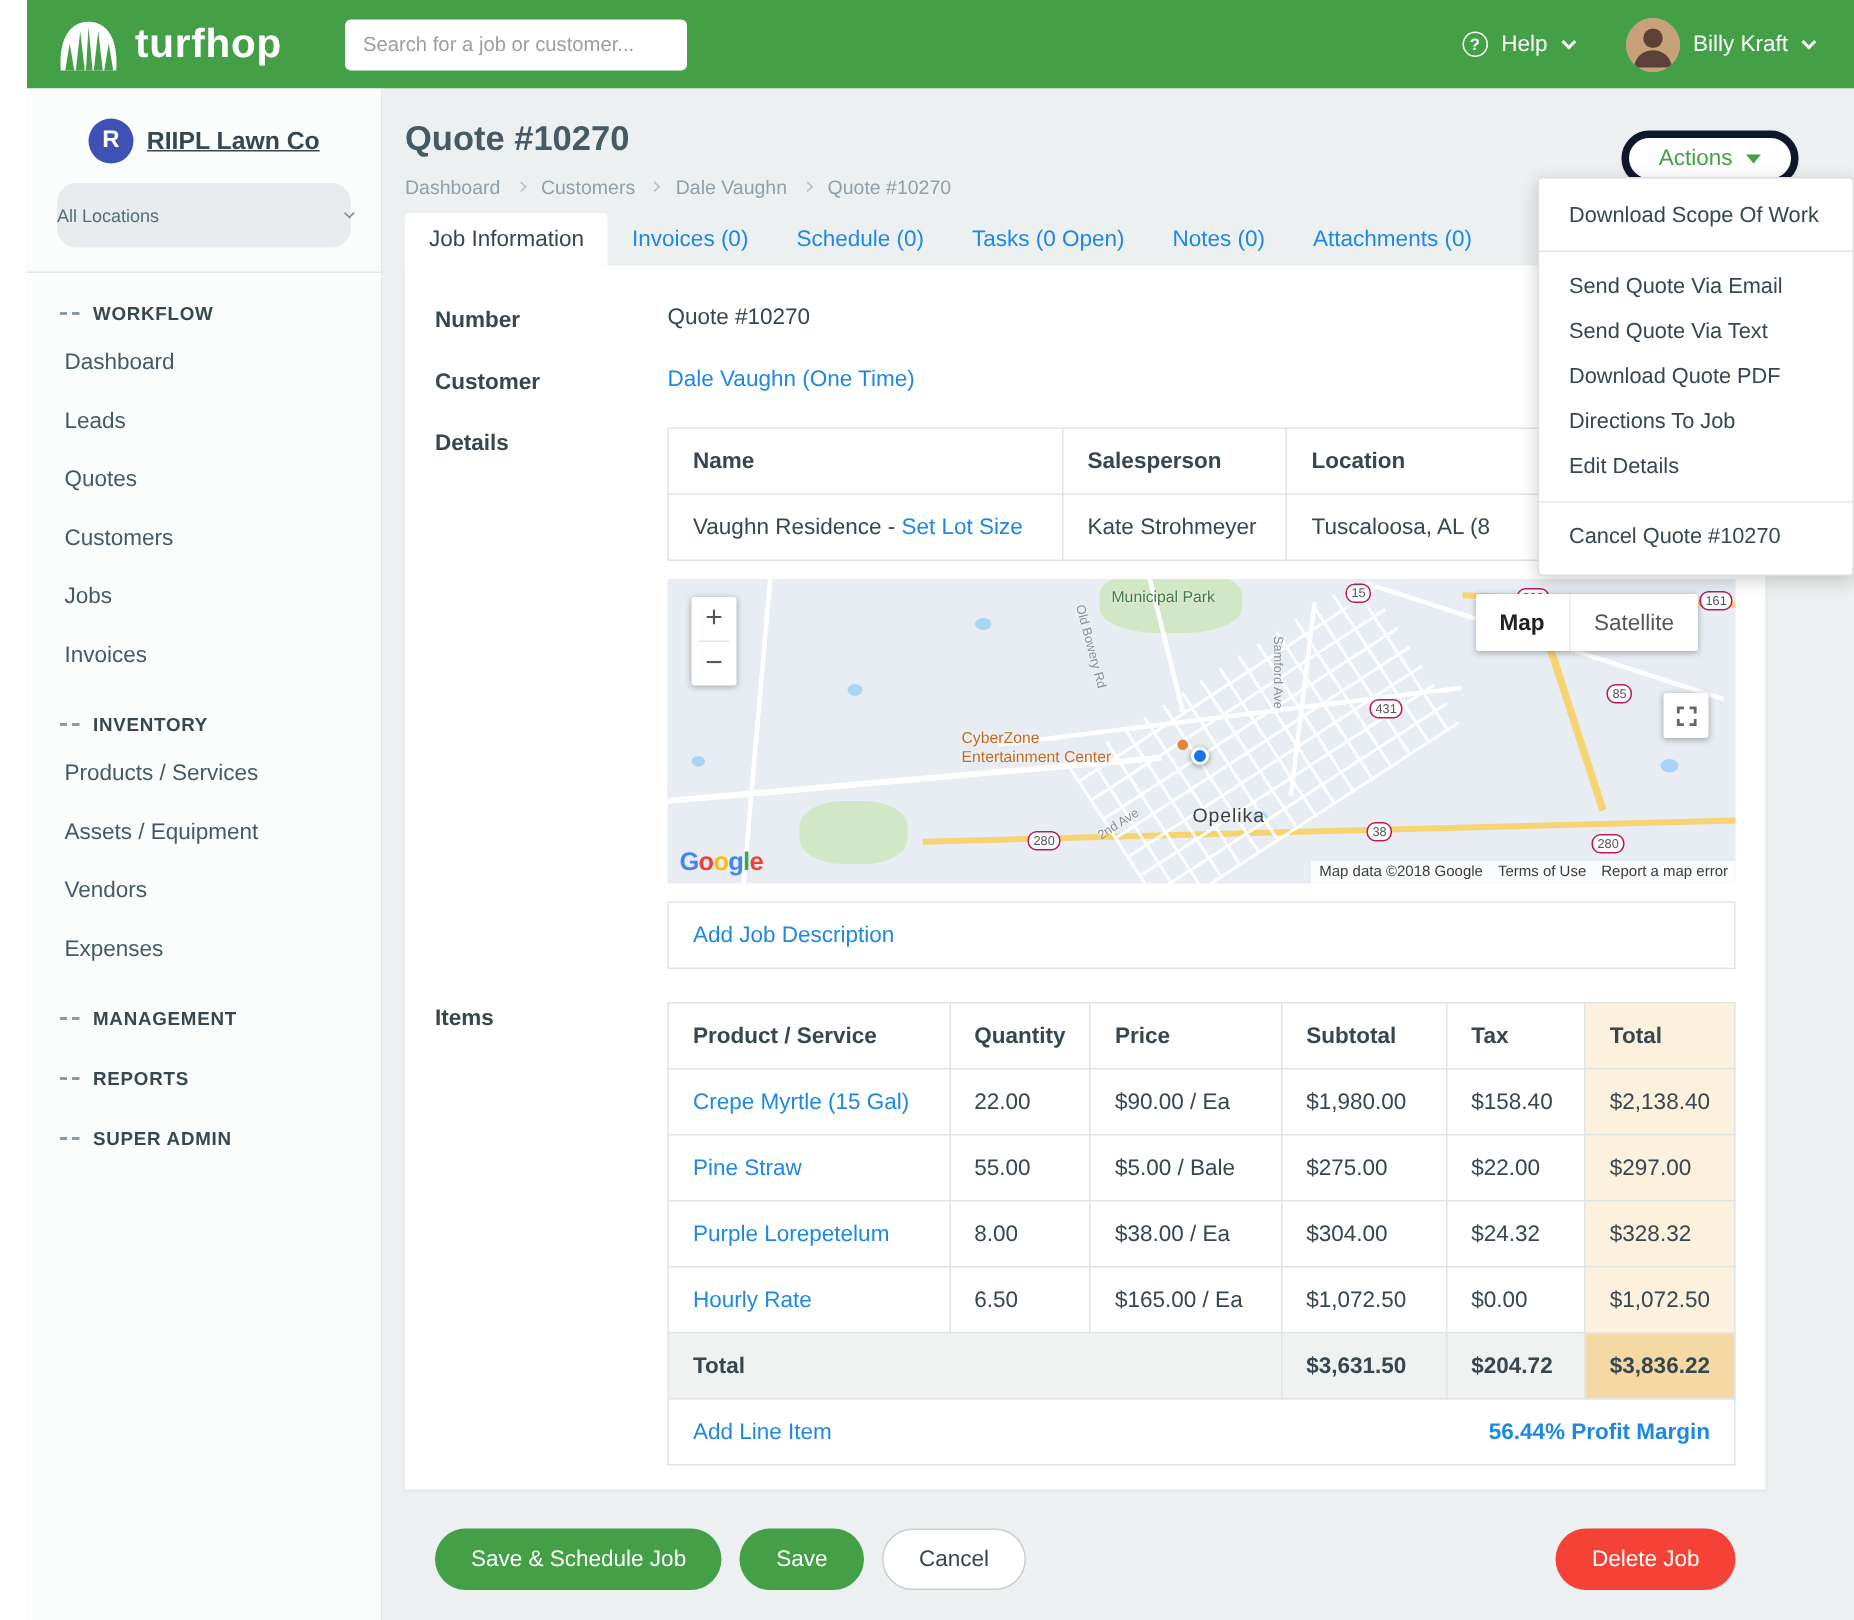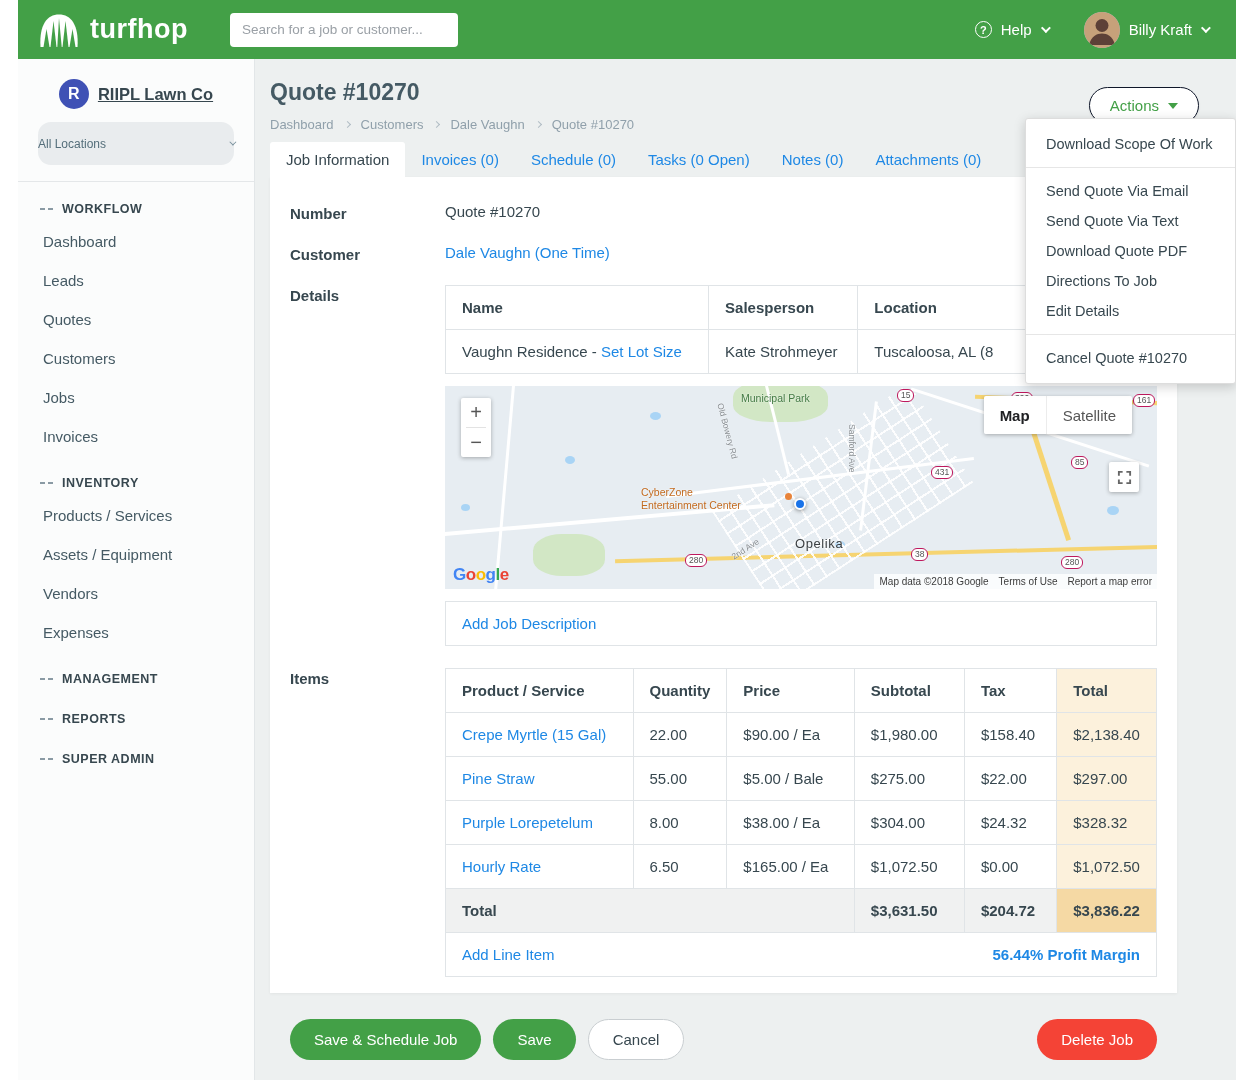--- a/index.html
+++ b/index.html
@@ -50,7 +50,7 @@
   .crumb { cursor:pointer; }
   .breadcrumb .chev { width:5px; height:5px; border-width:1.5px; color:#b0bcc4; }
   .actions-btn { position:absolute; top:8px; right:0; height:37px; padding:0 20px; background:#fff;
-                 border:1px solid #0f172a; border-radius:19px; color:#43a047; font-size:15px;
+                 border:5px solid #0f172a; border-radius:19px; color:#43a047; font-size:15px;
                  display:flex; align-items:center; gap:9px; cursor:pointer; box-shadow:0 1px 2px rgba(0,0,0,.1); }
   .caret-down { width:0; height:0; border-left:5px solid transparent; border-right:5px solid transparent;
                 border-top:6px solid #43a047; }

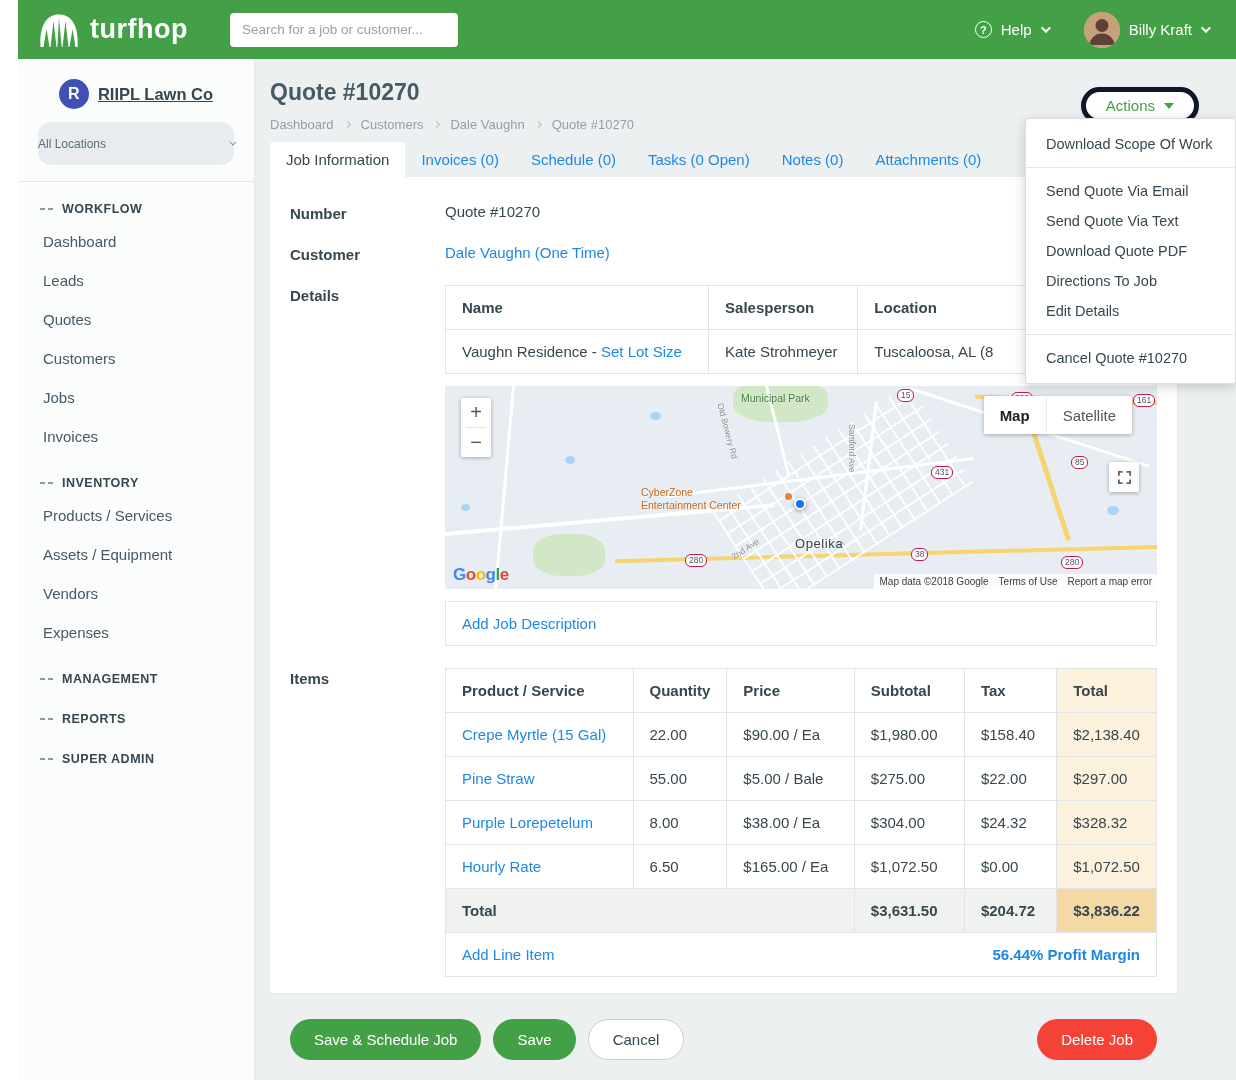--- a/index.html
+++ b/index.html
@@ -332,7 +332,7 @@
               <span class="shield" style="left:452px; top:3px;">15</span>
               <span class="shield" style="left:566px; top:6px;">390</span>
               <span class="shield" style="left:688px; top:8px;">161</span>
-              <span class="shield" style="left:486px; top:80px;">431</span>
+              <span class="shield" style="left:468px; top:80px;">431</span>
               <span class="shield" style="left:626px; top:70px;">85</span>
               <span class="shield" style="left:466px; top:162px;">38</span>
               <span class="shield" style="left:240px; top:168px;">280</span>

